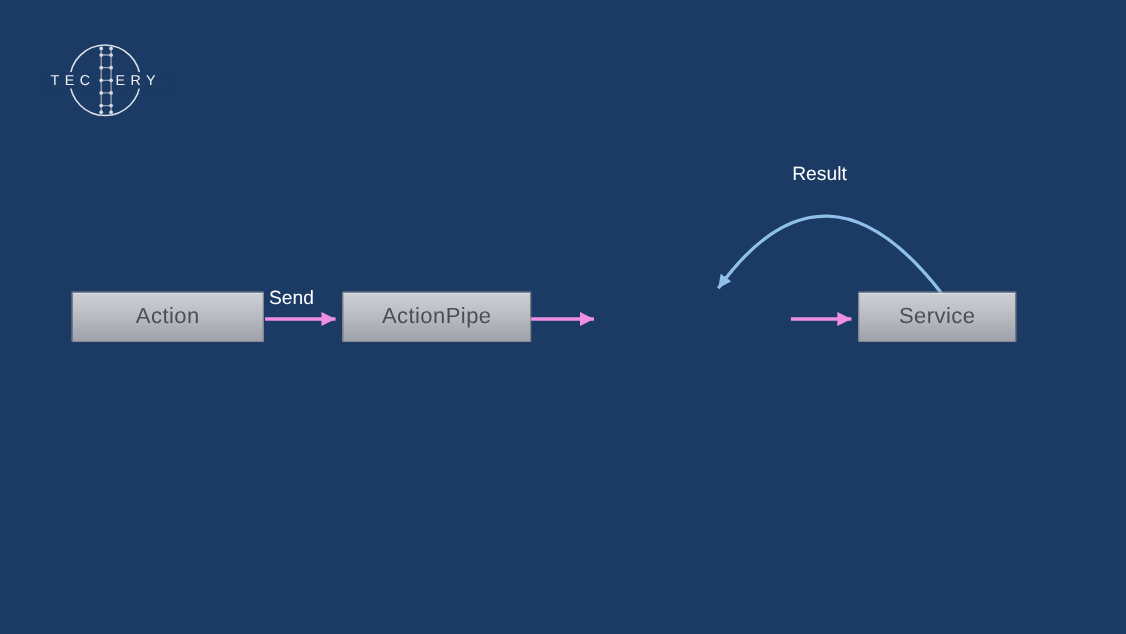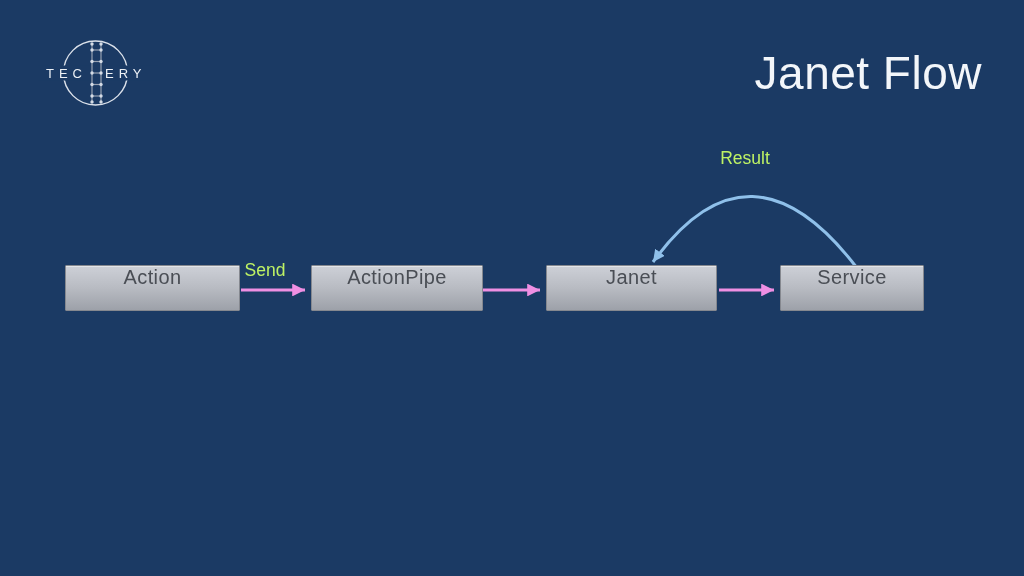--- a/index.html
+++ b/index.html
@@ -96,7 +96,6 @@
     <text x="67" y="47.5" text-anchor="start" font-size="13" letter-spacing="5" fill="#edf1f6" font-family="Liberation Sans, sans-serif">ERY</text>
   </svg>
 
-  <div class="slide-title">Janet Flow</div>
 
   <svg class="arrow-layer" viewBox="0 0 1024 576">
     <defs>

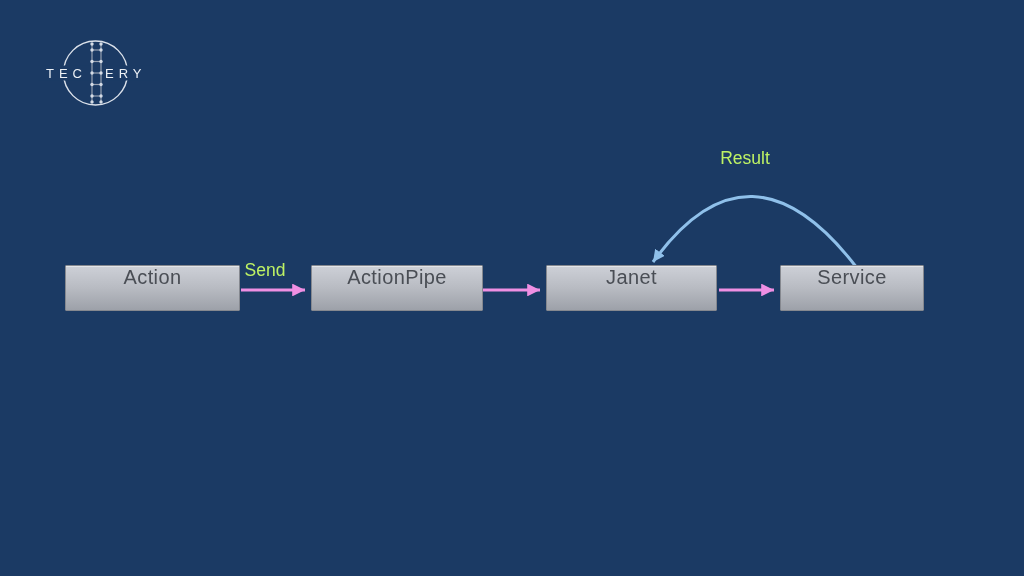--- a/index.html
+++ b/index.html
@@ -52,7 +52,7 @@
   .node-service    { left: 780px; width: 144px; }
   .edge-label {
     position: absolute;
-    color: #bef264;
+    color: #ffffff;
     font-size: 17.5px;
     text-align: center;
   }

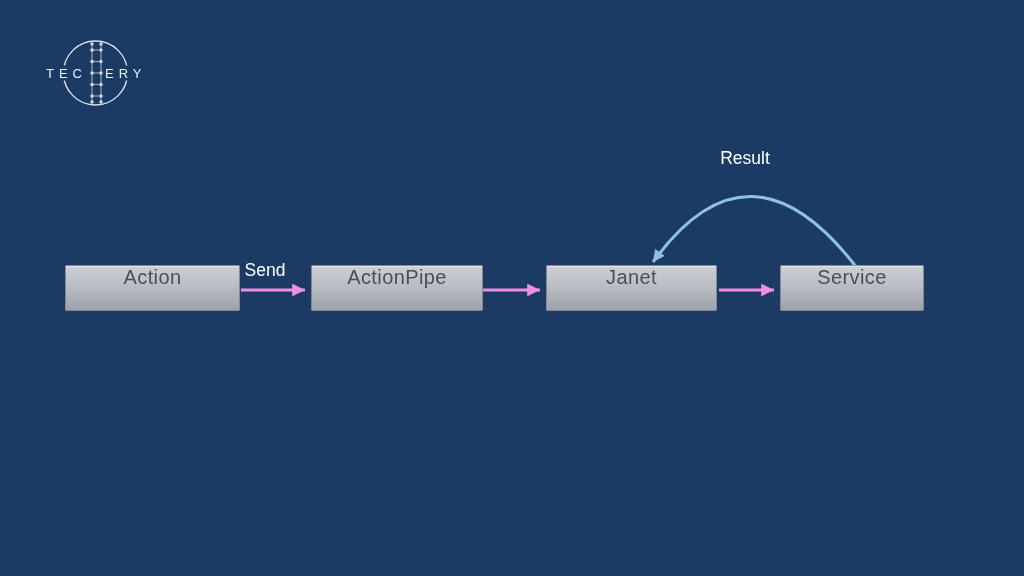--- a/index.html
+++ b/index.html
@@ -41,7 +41,7 @@
     border-radius: 1px;
     background: linear-gradient(180deg, #cdd0d7 0%, #b8bbc2 50%, #9da1a9 100%);
     box-shadow: inset 0 1px 0 rgba(255,255,255,0.45);
-    display: flex; justify-content: center;
+    display: flex; align-items: center; justify-content: center;
     font-size: 20px;
     letter-spacing: 0.4px;
     color: #4a4e55;

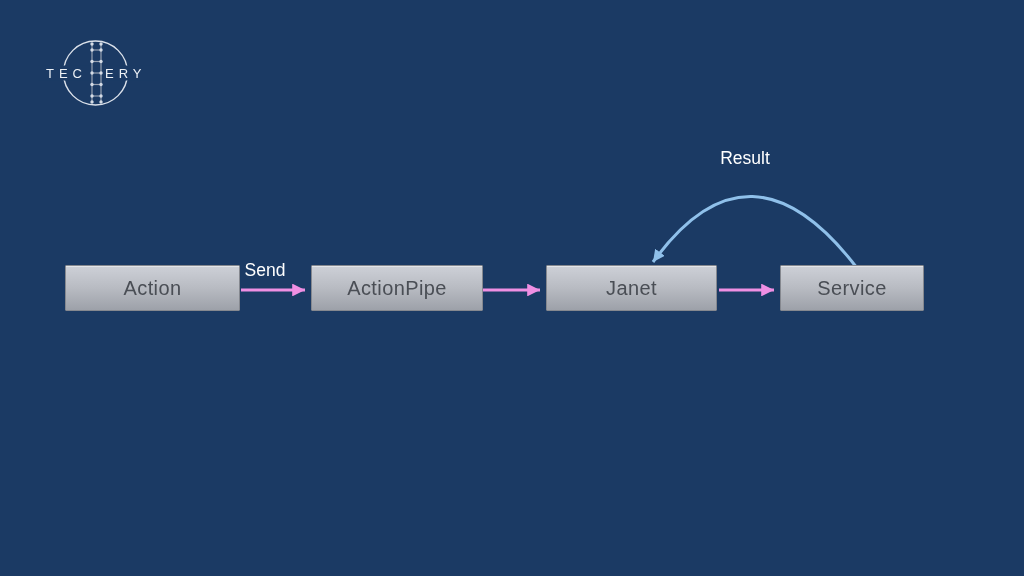--- a/index.html
+++ b/index.html
@@ -118,9 +118,6 @@
   <div class="node node-actionpipe">
     <span>ActionPipe</span>
   </div>
-  <div class="node node-janet">
-    <span>Janet</span>
-  </div>
   <div class="node node-service">
     <span>Service</span>
   </div>

